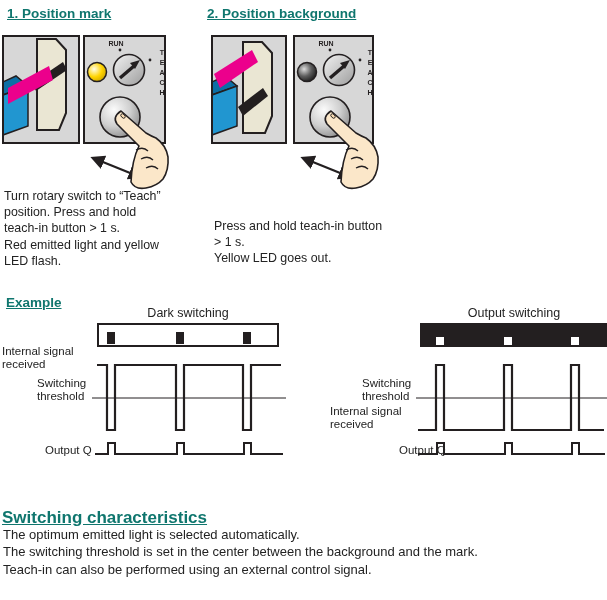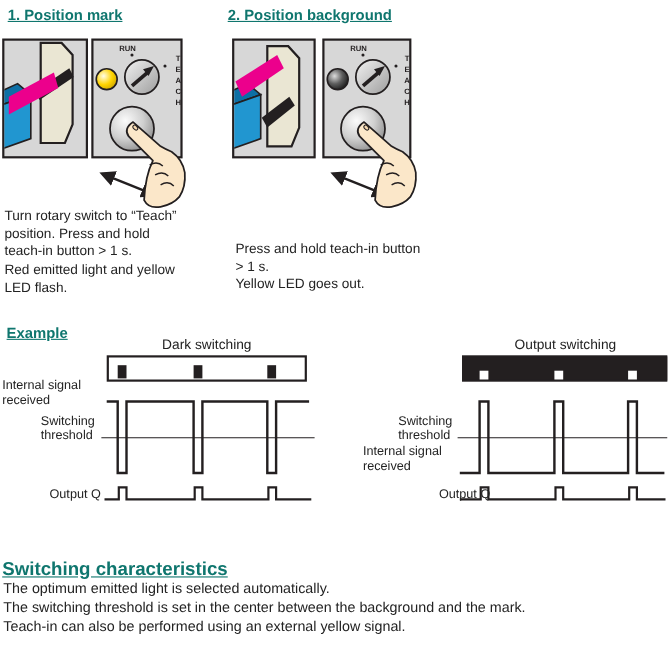--- a/index.html
+++ b/index.html
@@ -181,7 +181,7 @@
   <div class="blines" style="left:3px;top:526px;">
     <div class="bline">The optimum emitted light is selected automatically.</div>
     <div class="bline">The switching threshold is set in the center between the background and the mark.</div>
-    <div class="bline">Teach-in can also be performed using an external yellow signal.</div>
+    <div class="bline">Teach-in can also be performed using an external control signal.</div>
   </div>
 
 </div>

